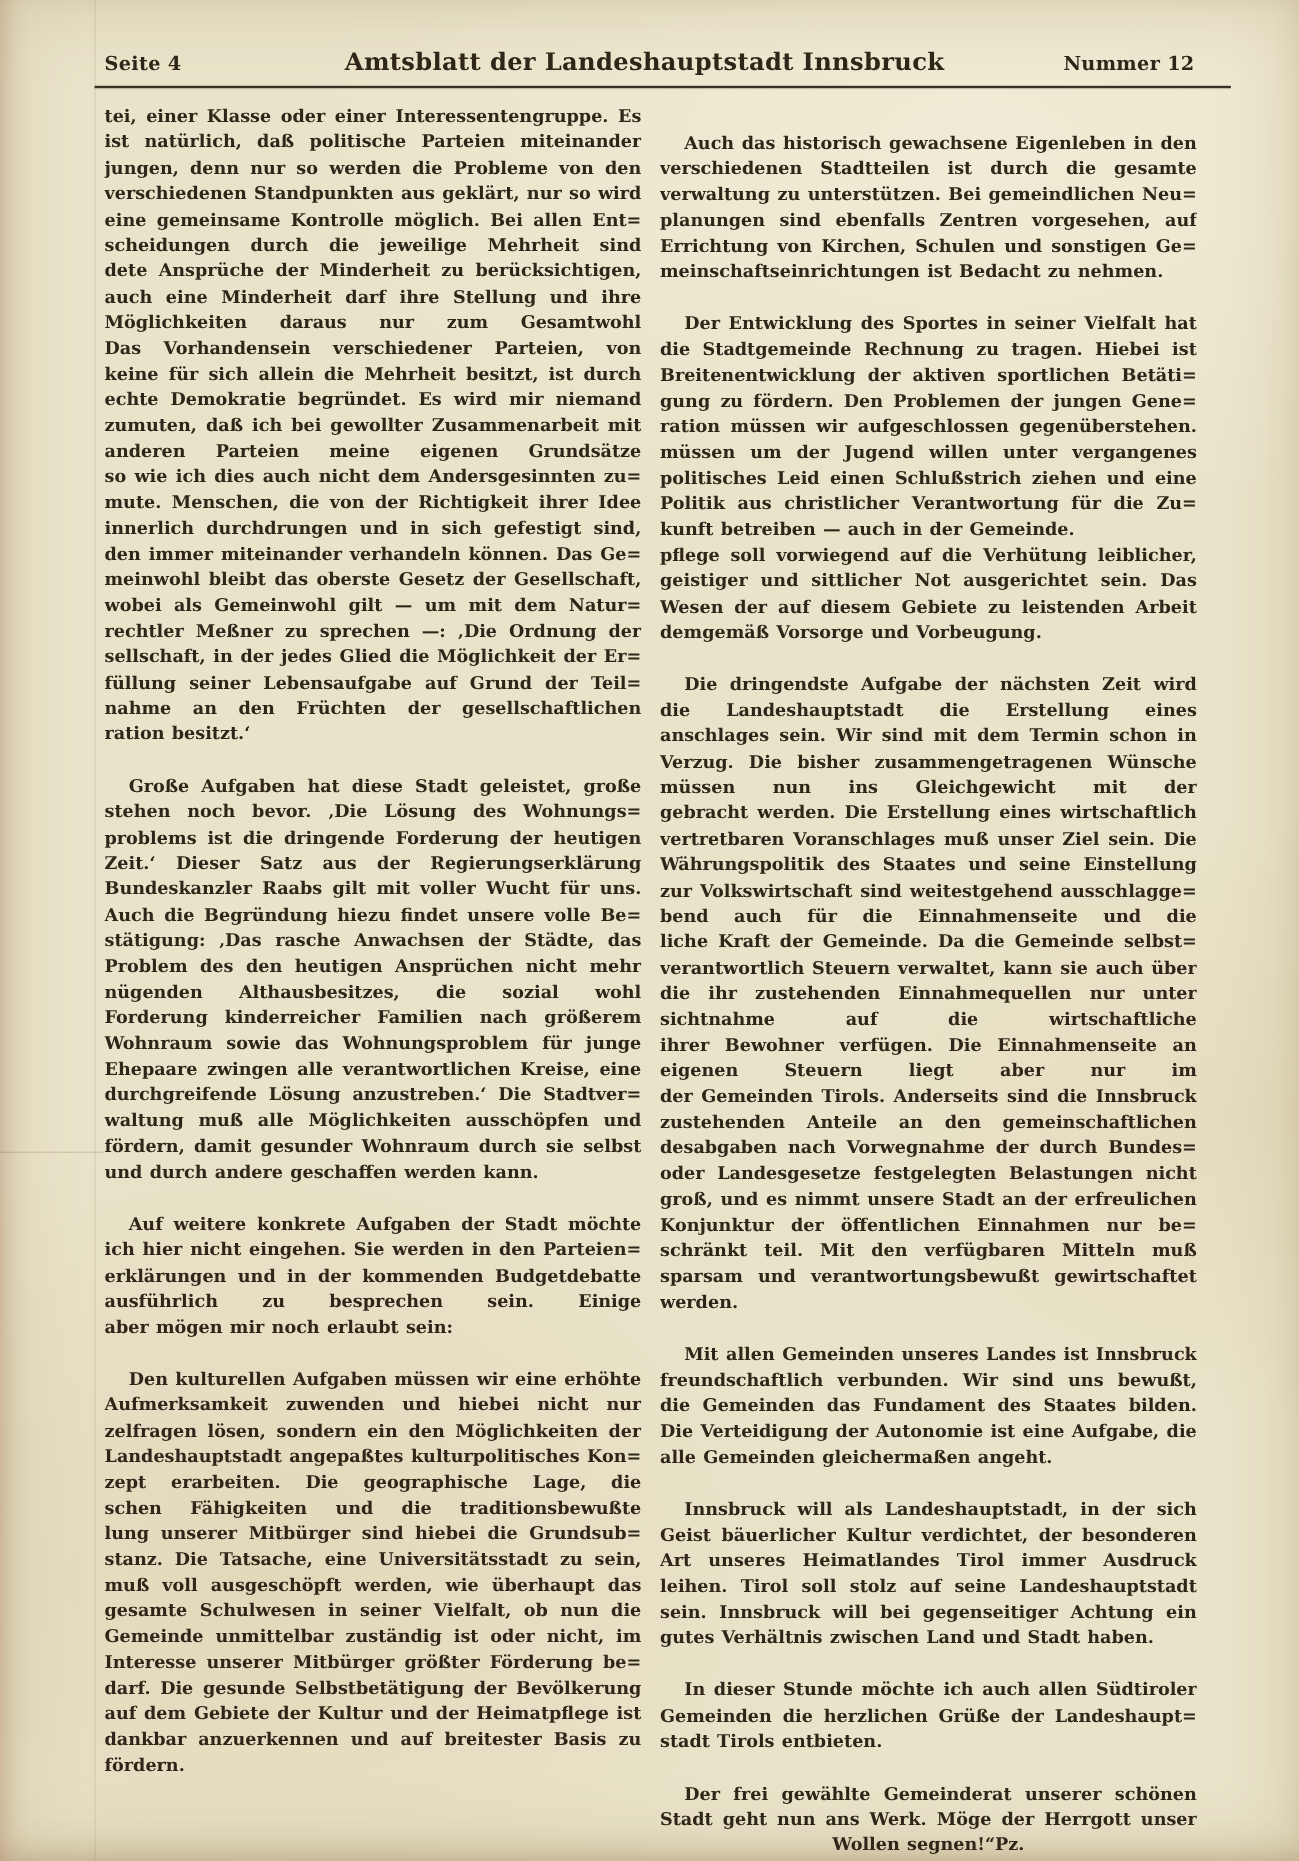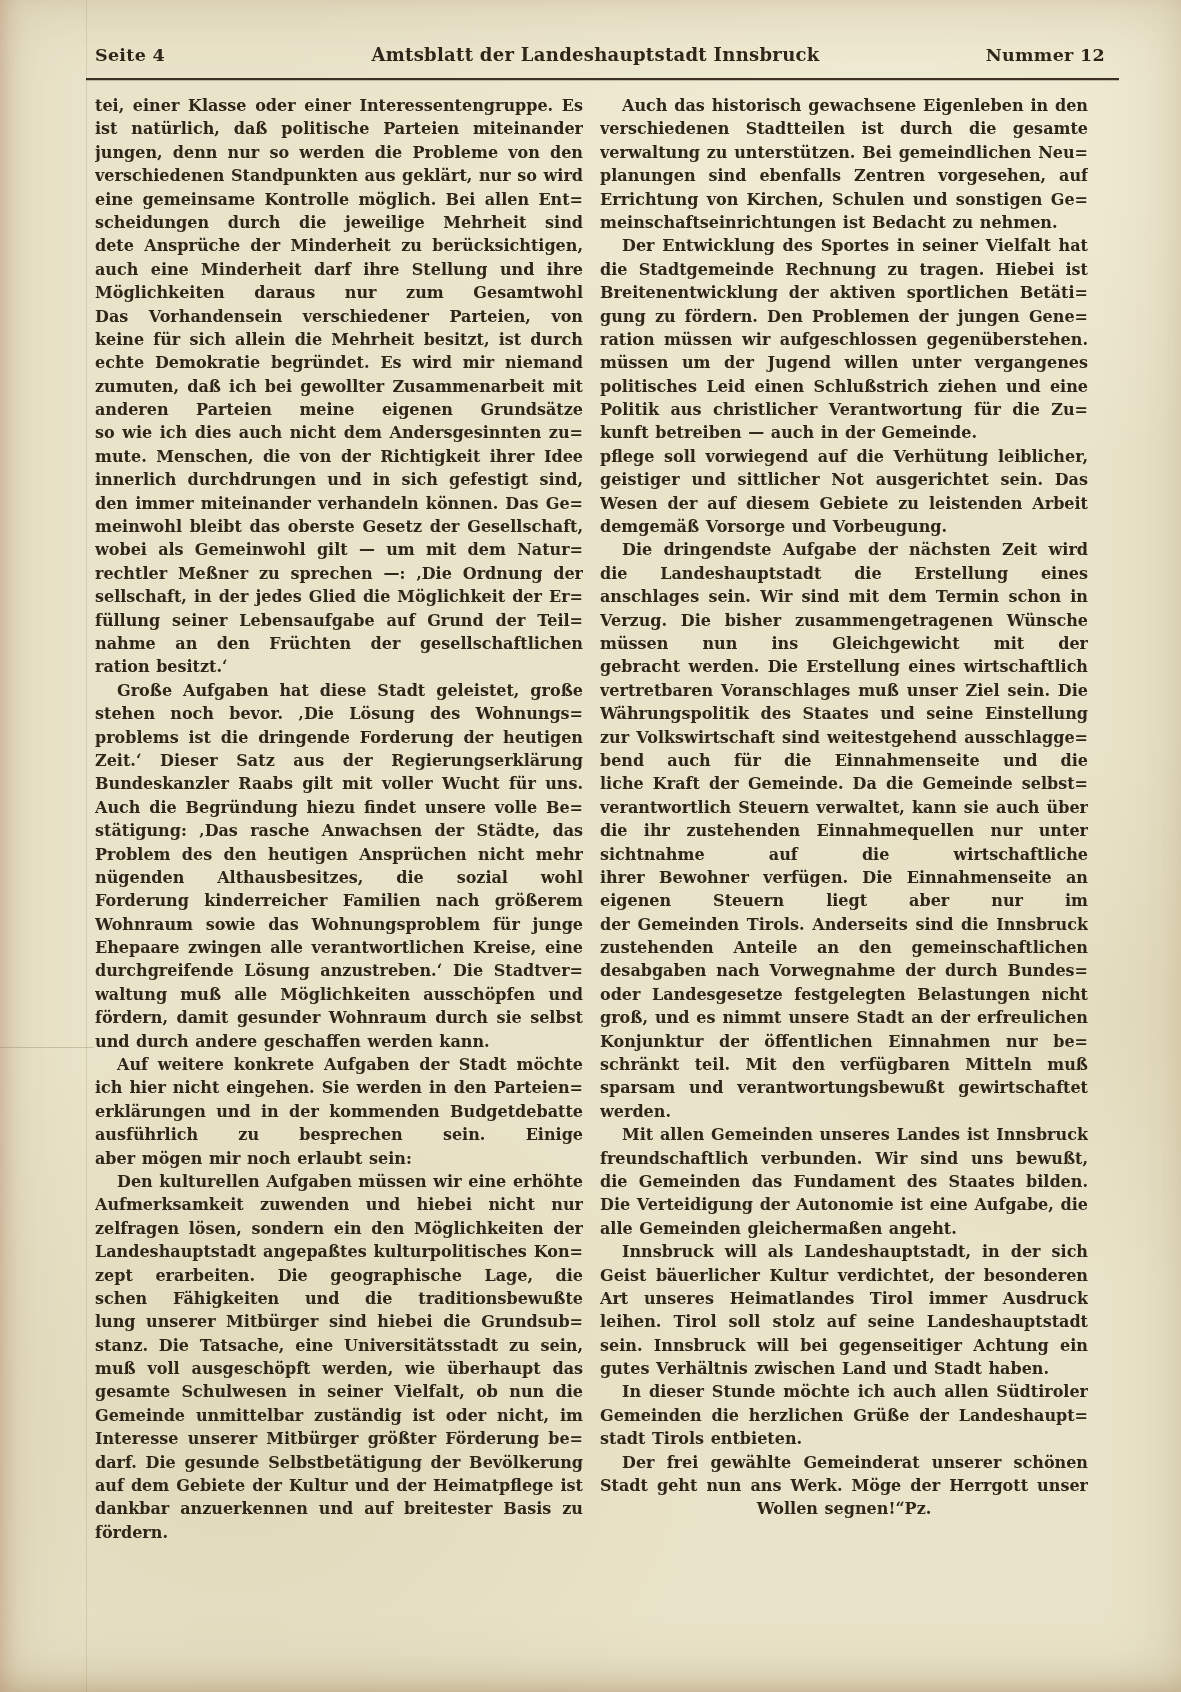--- a/index.html
+++ b/index.html
@@ -32,7 +32,7 @@
     background: rgba(120,100,70,0.28);
   }
   .masthead {
-    position: absolute; top: 44px; left: 86px; right: 76px;
+    position: absolute; top: 44px; left: 86px; right: 95px;
     display: grid; grid-template-columns: 1fr auto 1fr; align-items: baseline;
     font-weight: bold; font-size: 17.5px; letter-spacing: 0.3px;
   }

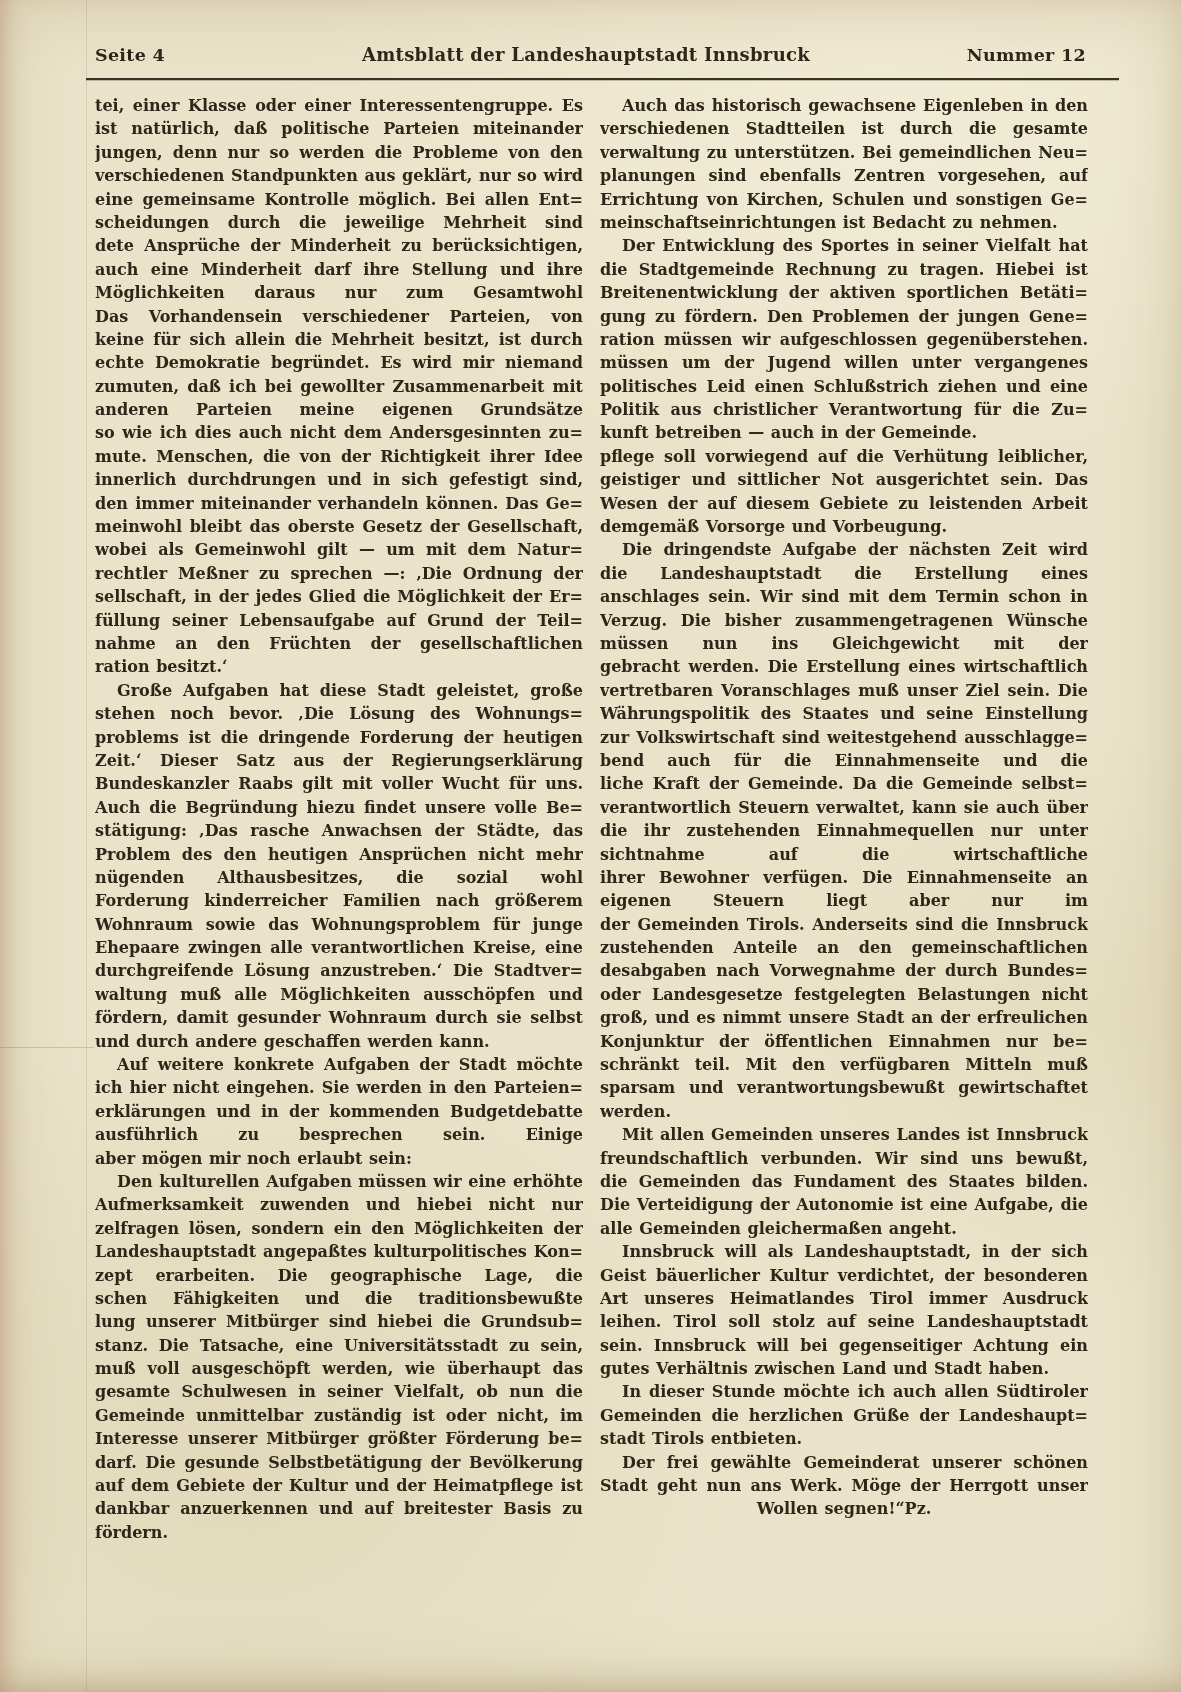--- a/index.html
+++ b/index.html
@@ -37,7 +37,7 @@
     font-weight: bold; font-size: 17.5px; letter-spacing: 0.3px;
   }
   .masthead .left  { justify-self: start; padding-left: 9px; }
-  .masthead .mid   { justify-self: center; font-size: 18px; }
+  .masthead .mid   { justify-self: center; font-size: 22px; }
   .masthead .right { justify-self: end; text-align: center; }
   .rule {
     position: absolute; top: 78px; left: 86px; right: 62px; height: 2px;

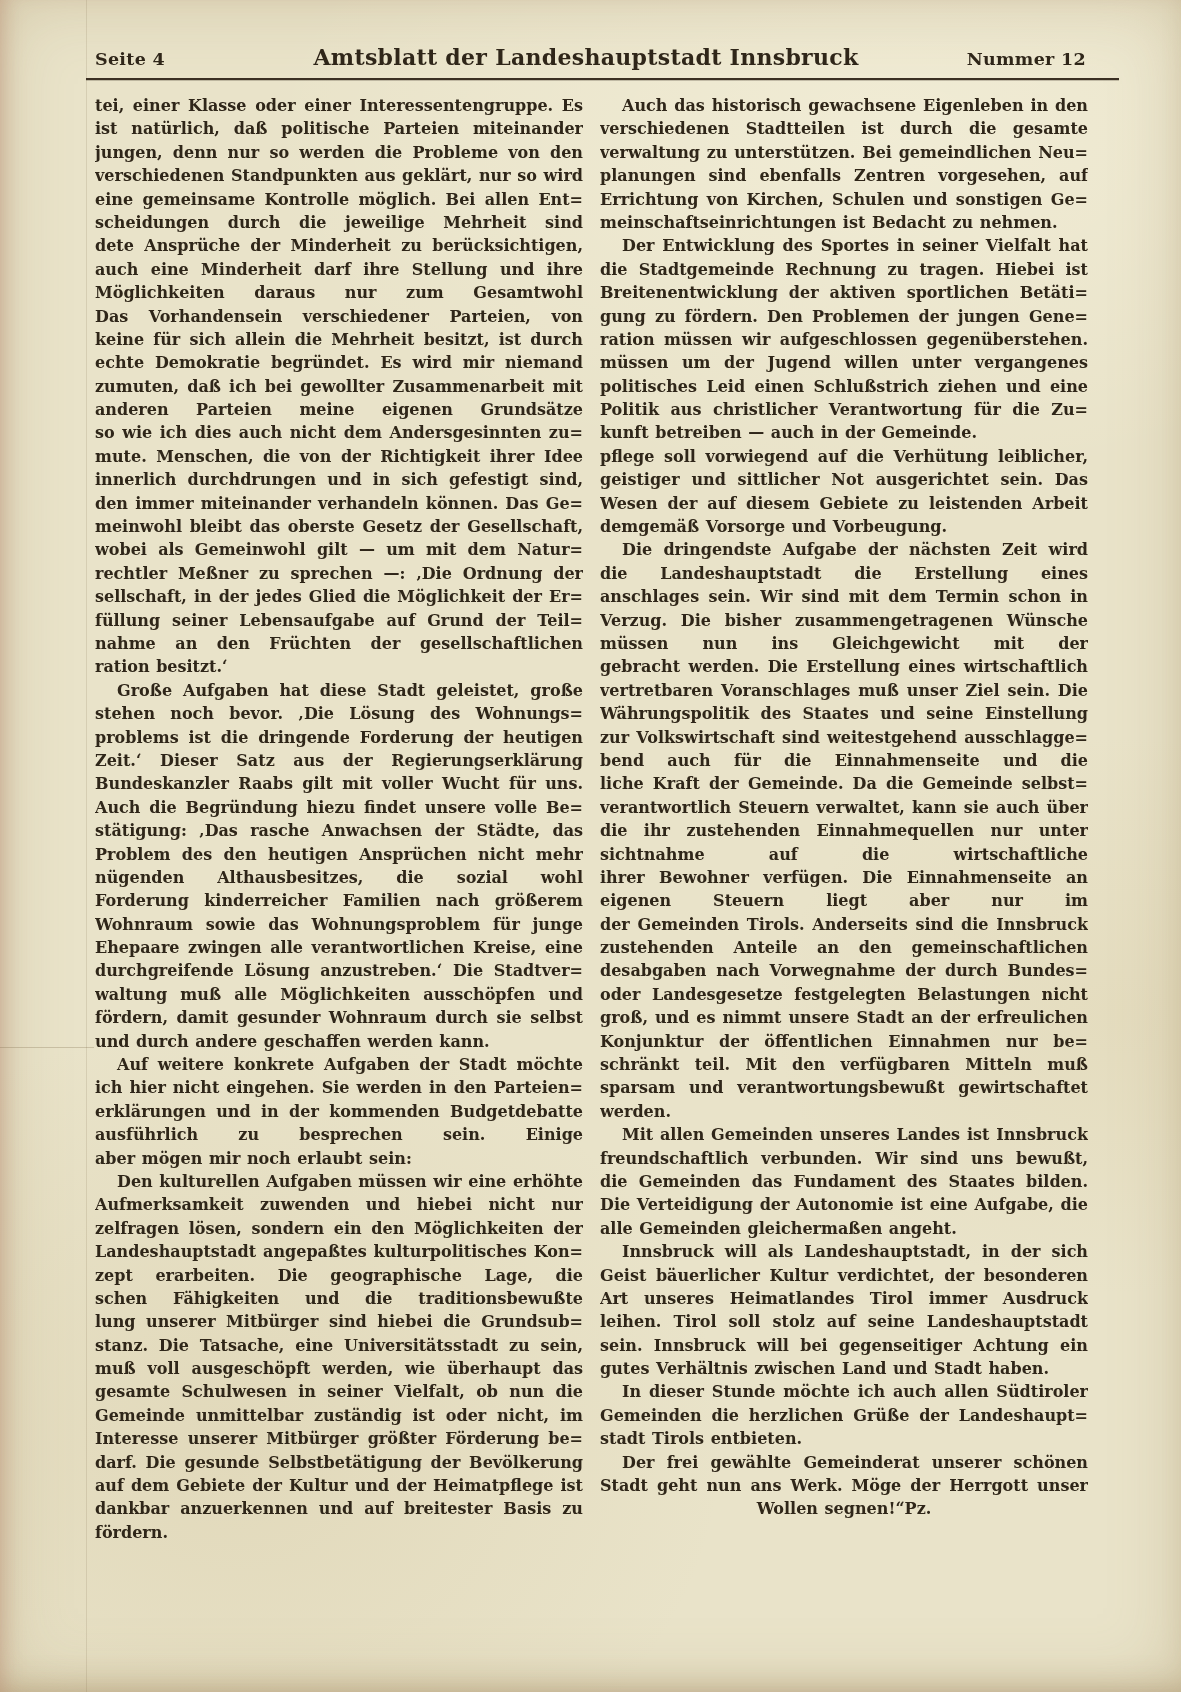--- a/index.html
+++ b/index.html
@@ -56,7 +56,7 @@
     word-spacing: 1px;
   }
   .tline.last { text-align-last: left; }
-  .tline.indent { text-indent: 22px; }
+  .tline.indent { text-indent: 22px; margin-top: 24px; }
   .tline.sig-line { display: flex; justify-content: center; }
 </style>
 </head>

